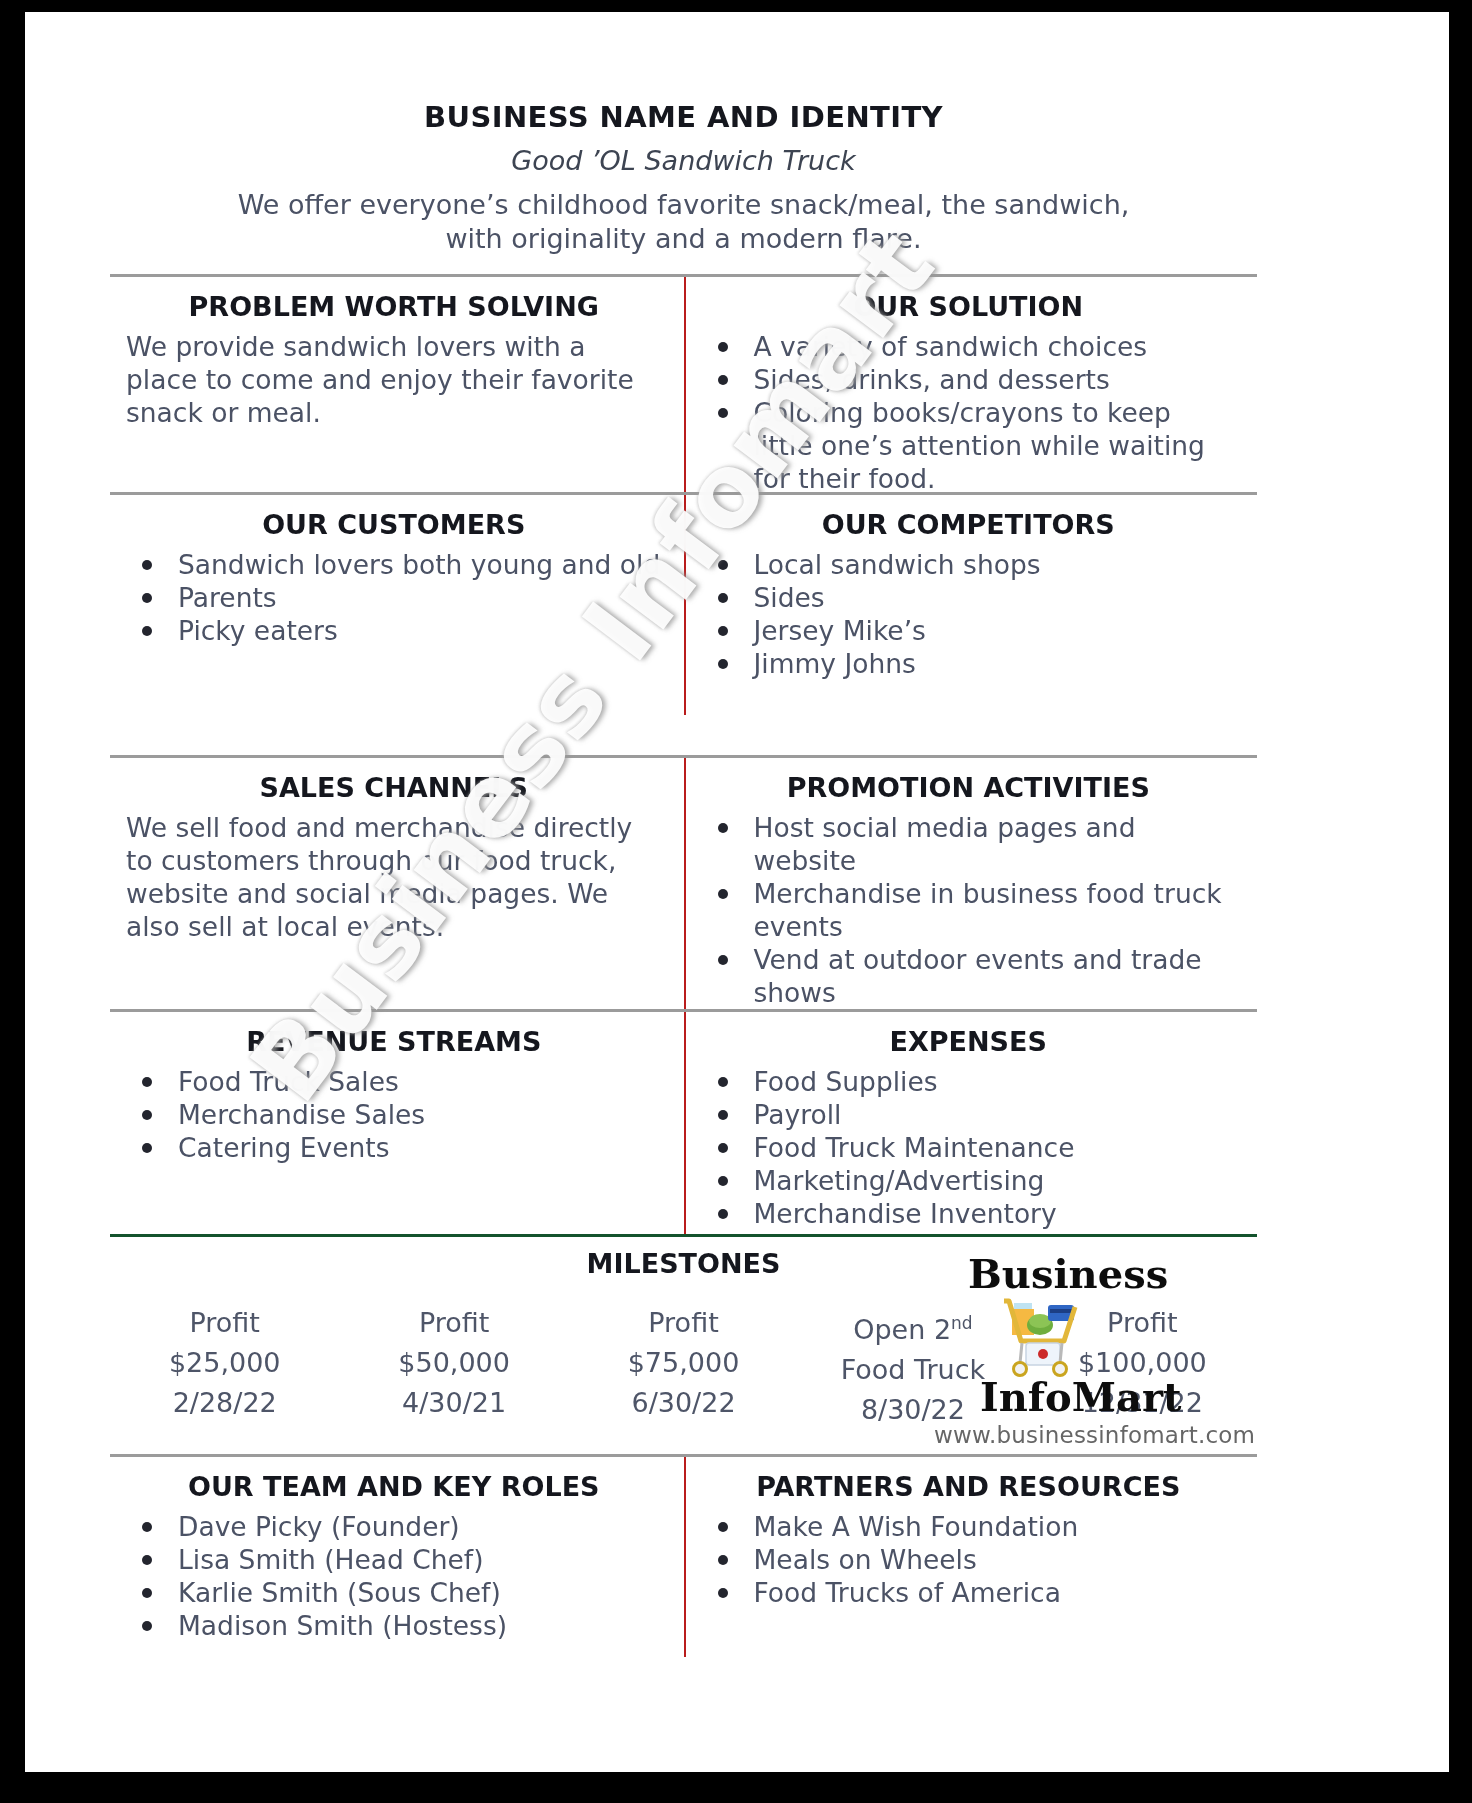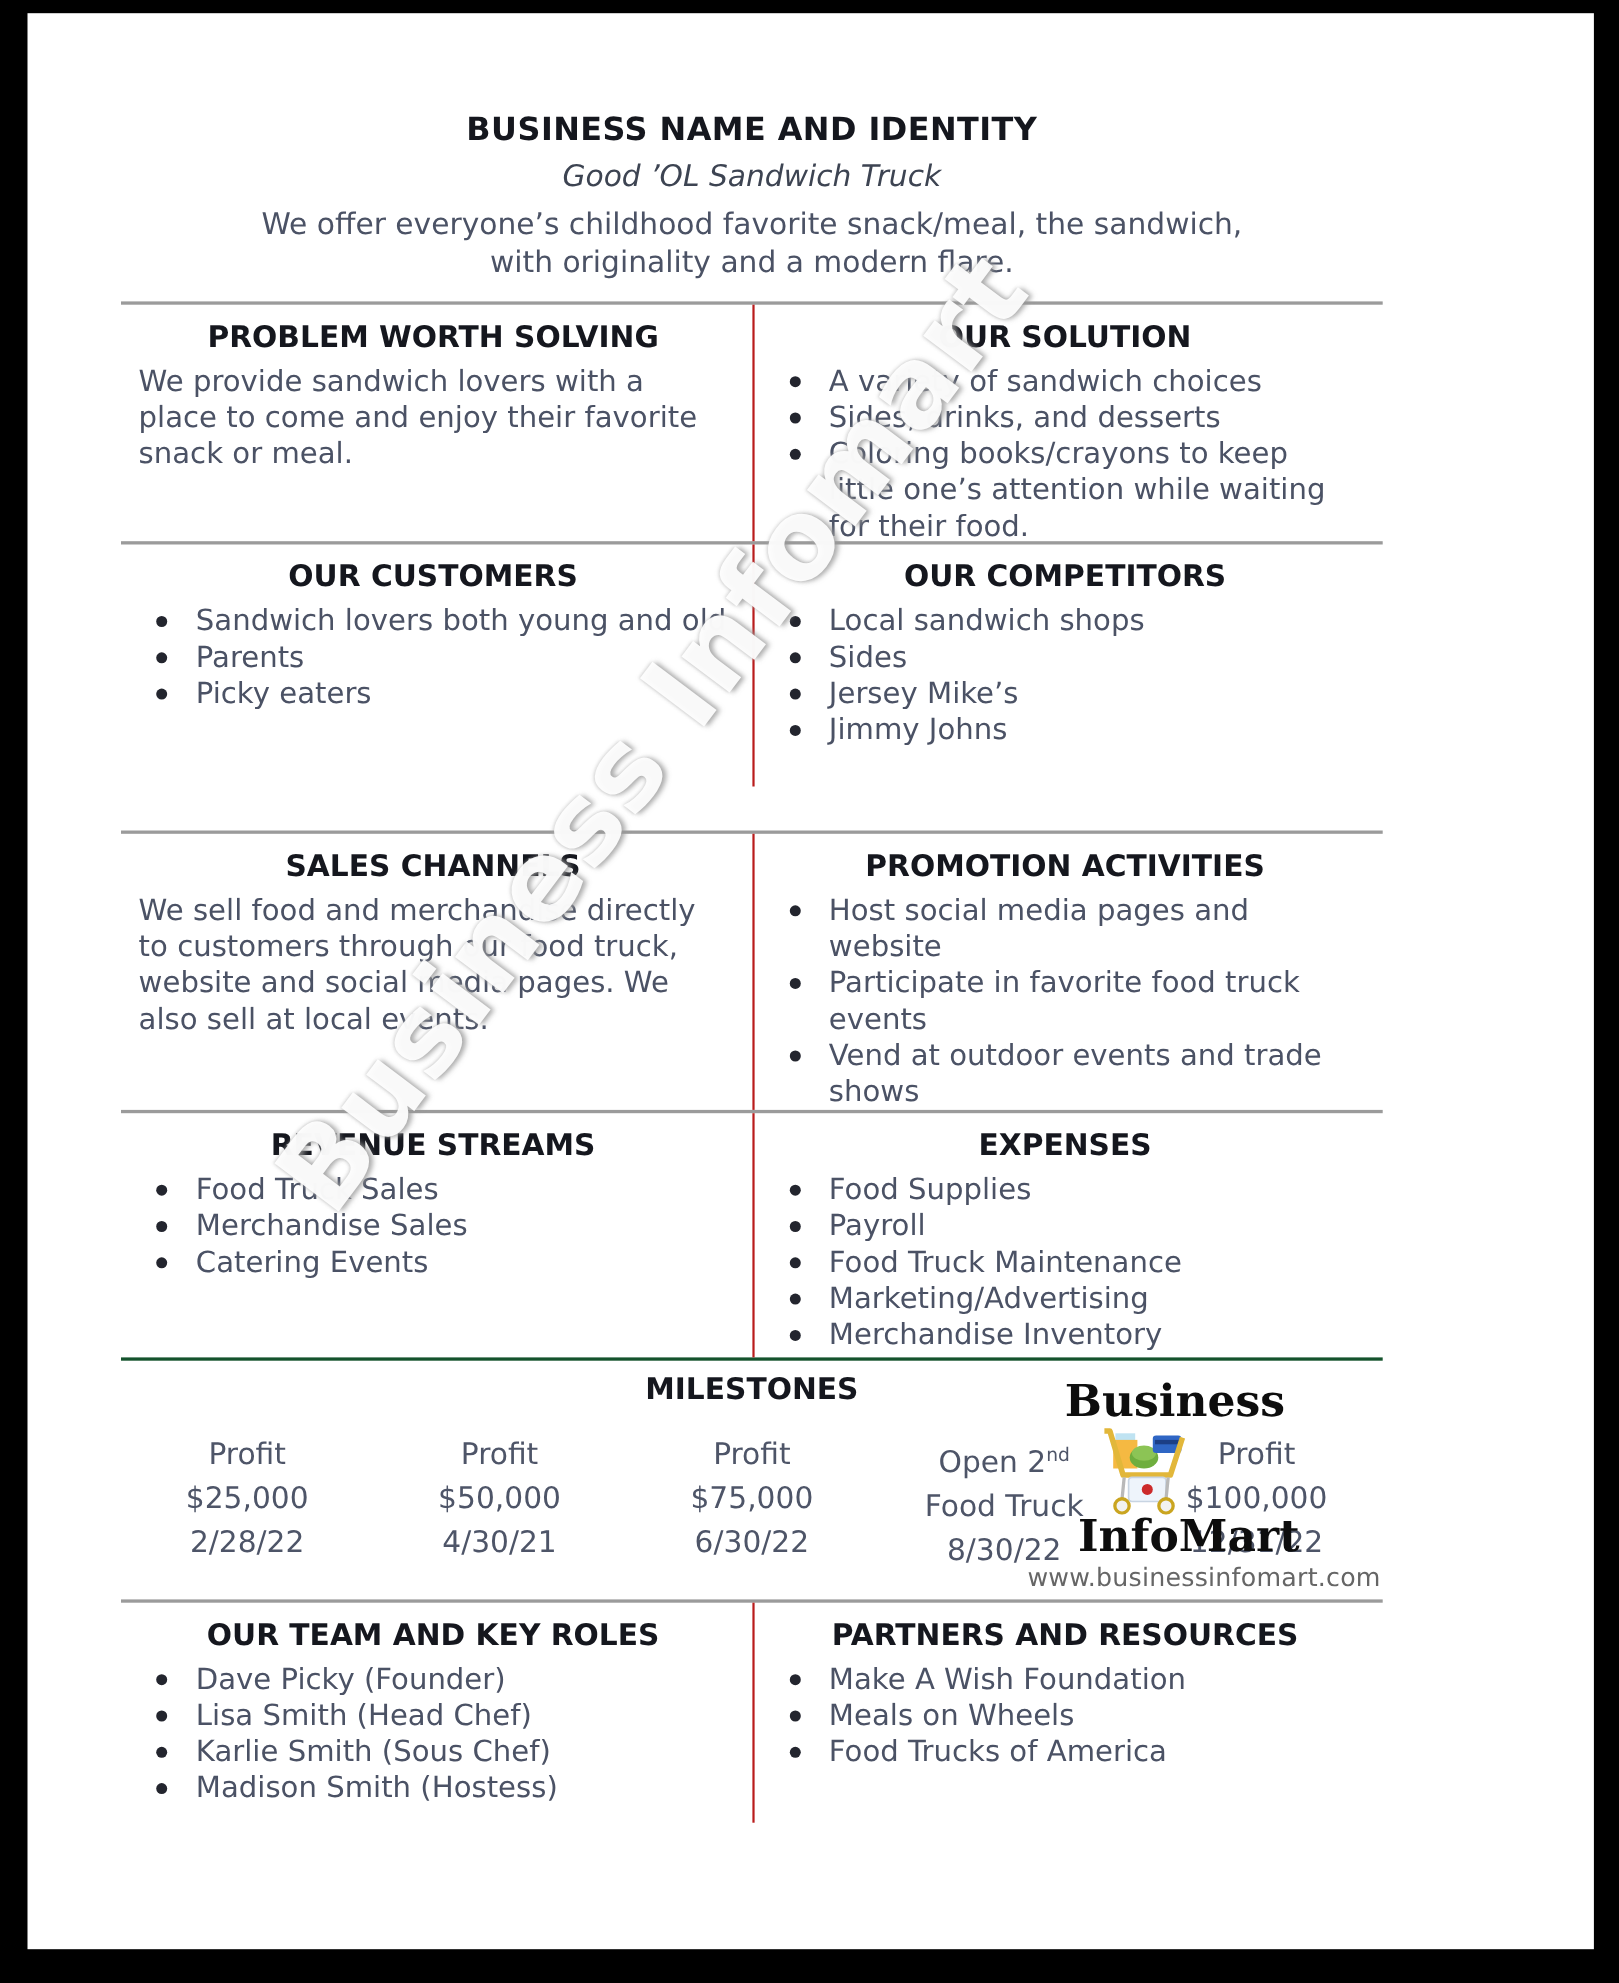--- a/index.html
+++ b/index.html
@@ -119,7 +119,7 @@
         <div class="cell-title">PROMOTION ACTIVITIES</div>
         <ul>
           <li>Host social media pages and website</li>
-          <li>Participate in favorite food truck events</li>
+          <li>Merchandise in business food truck events</li>
           <li>Vend at outdoor events and trade shows</li>
         </ul>
       </div>

